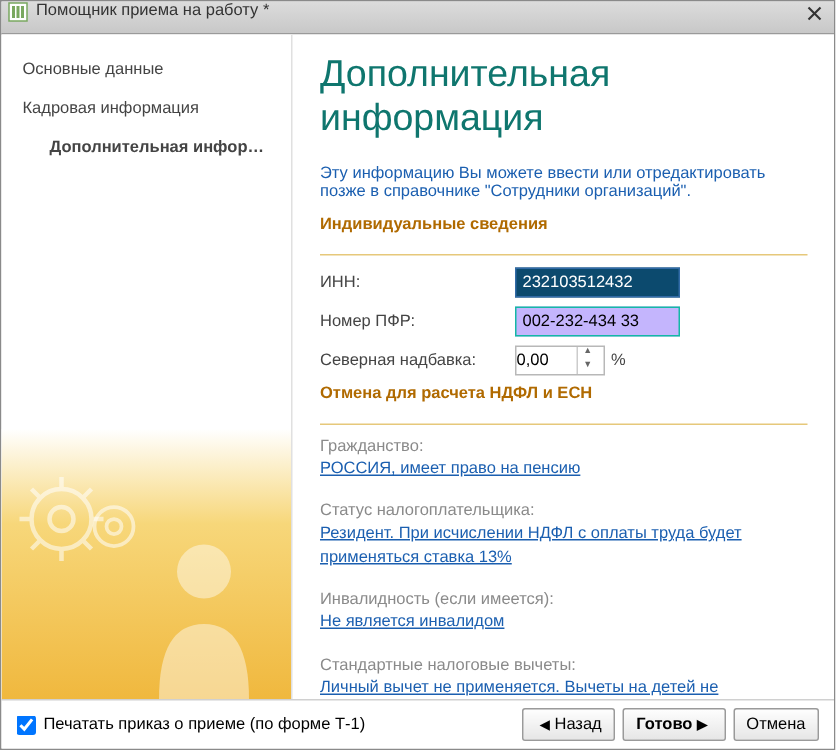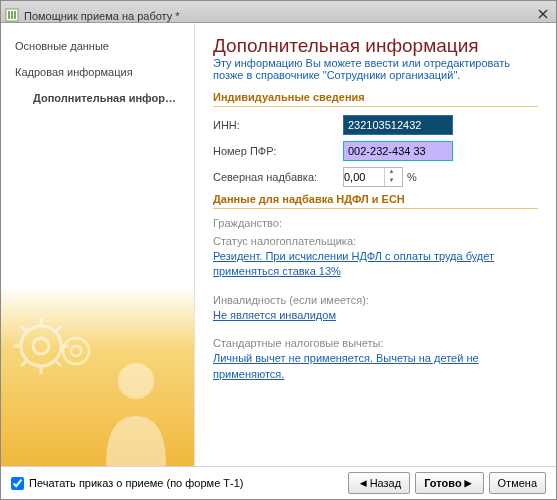--- a/index.html
+++ b/index.html
@@ -5,7 +5,7 @@
     * { margin: 0; padding: 0; box-sizing: border-box; font-family: Arial, sans-serif; font-size: 11px; }
     body { width: 557px; height: 500px; overflow: hidden; background: #fff; }
     .window { width: 100%; height: 100%; border: 1px solid #8a8a8a; display: flex; flex-direction: column; }
-    .titlebar { background: linear-gradient(#dcdcdc, #c8c8c8); border-bottom: 1px solid #9a9a9a; height: 22px; display: flex; align-items: flex-end; padding: 0 4px; }
+    .titlebar { background: linear-gradient(#dcdcdc, #c8c8c8); border-bottom: 1px solid #9a9a9a; height: 22px; display: flex; align-items: flex-start; padding: 0 4px; }
     .titlebar .icon { width: 14px; height: 14px; margin-right: 5px; display: inline-flex; align-items: center; justify-content: center; }
     .titlebar .title { flex: 1; color: #333; }
     .titlebar .close { width: 18px; height: 16px; display: flex; align-items: center; justify-content: center; color: #333; cursor: pointer; }

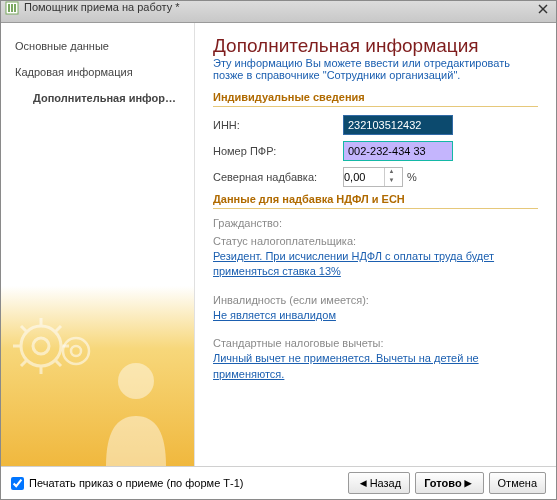--- a/index.html
+++ b/index.html
@@ -20,7 +20,7 @@
     .gear2 { left: 55px; top: 45px; }
     .person { left: 85px; bottom: 0; }
     .main { flex: 1; padding: 12px 18px 6px 18px; overflow-y: auto; color: #333; }
-    .h1 { font-size: 19px; color: #7f1d1d; margin-bottom: 0; }
+    .h1 { font-size: 25px; color: #0f766e; margin-bottom: 16px; }
     .intro { color: #1b5fb0; margin-bottom: 10px; }
     .section-title { color: #b06a00; font-weight: bold; border-bottom: 1px solid #e6c87a; padding-bottom: 3px; margin-top: 6px; margin-bottom: 8px; }
     .field-row { display: flex; align-items: center; margin-bottom: 6px; }

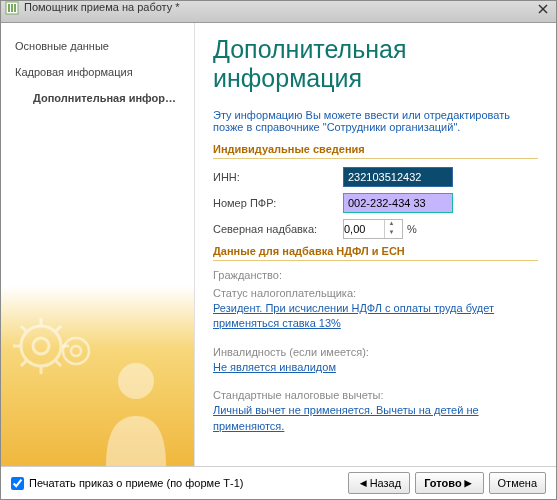--- a/index.html
+++ b/index.html
@@ -22,7 +22,7 @@
     .main { flex: 1; padding: 12px 18px 6px 18px; overflow-y: auto; color: #333; }
     .h1 { font-size: 25px; color: #0f766e; margin-bottom: 16px; }
     .intro { color: #1b5fb0; margin-bottom: 10px; }
-    .section-title { color: #b06a00; font-weight: bold; border-bottom: 1px solid #e6c87a; padding-bottom: 3px; margin-top: 6px; margin-bottom: 8px; }
+    .section-title { color: #b06a00; font-weight: bold; border-bottom: 1px solid #e6c87a; padding-bottom: 14px; margin-top: 6px; margin-bottom: 8px; }
     .field-row { display: flex; align-items: center; margin-bottom: 6px; }
     .field-label { width: 130px; color: #444; }
     .input-text { border: 1px solid #14b8a6; height: 20px; padding: 1px 4px; background: #c4b5fd; }

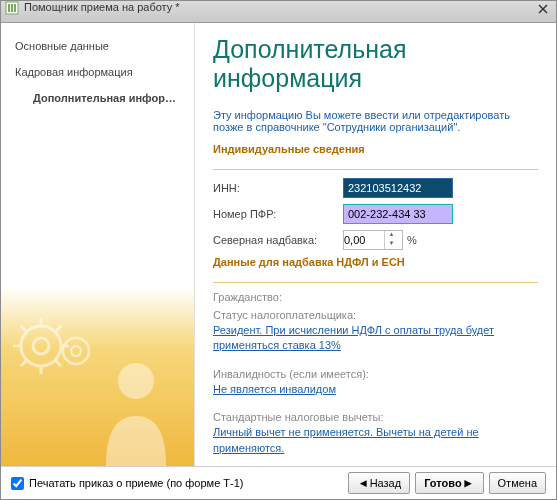--- a/index.html
+++ b/index.html
@@ -123,7 +123,7 @@
         <span class="pct">%</span>
       </div>
 
-      <div class="section-title">Данные для надбавка НДФЛ и ЕСН</div>
+      <div class="section-title">Отмена для расчета НДФЛ и ЕСН</div>
 
       <div class="grey-label">Гражданство:</div>
 

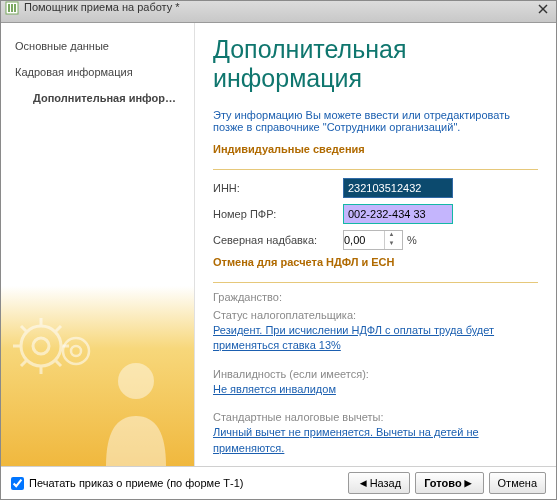--- a/index.html
+++ b/index.html
@@ -126,6 +126,7 @@
       <div class="section-title">Отмена для расчета НДФЛ и ЕСН</div>
 
       <div class="grey-label">Гражданство:</div>
+      <a class="link">РОССИЯ, имеет право на пенсию</a>
 
       <div class="grey-label">Статус налогоплательщика:</div>
       <a class="link">Резидент. При исчислении НДФЛ с оплаты труда будет применяться ставка 13%</a>

